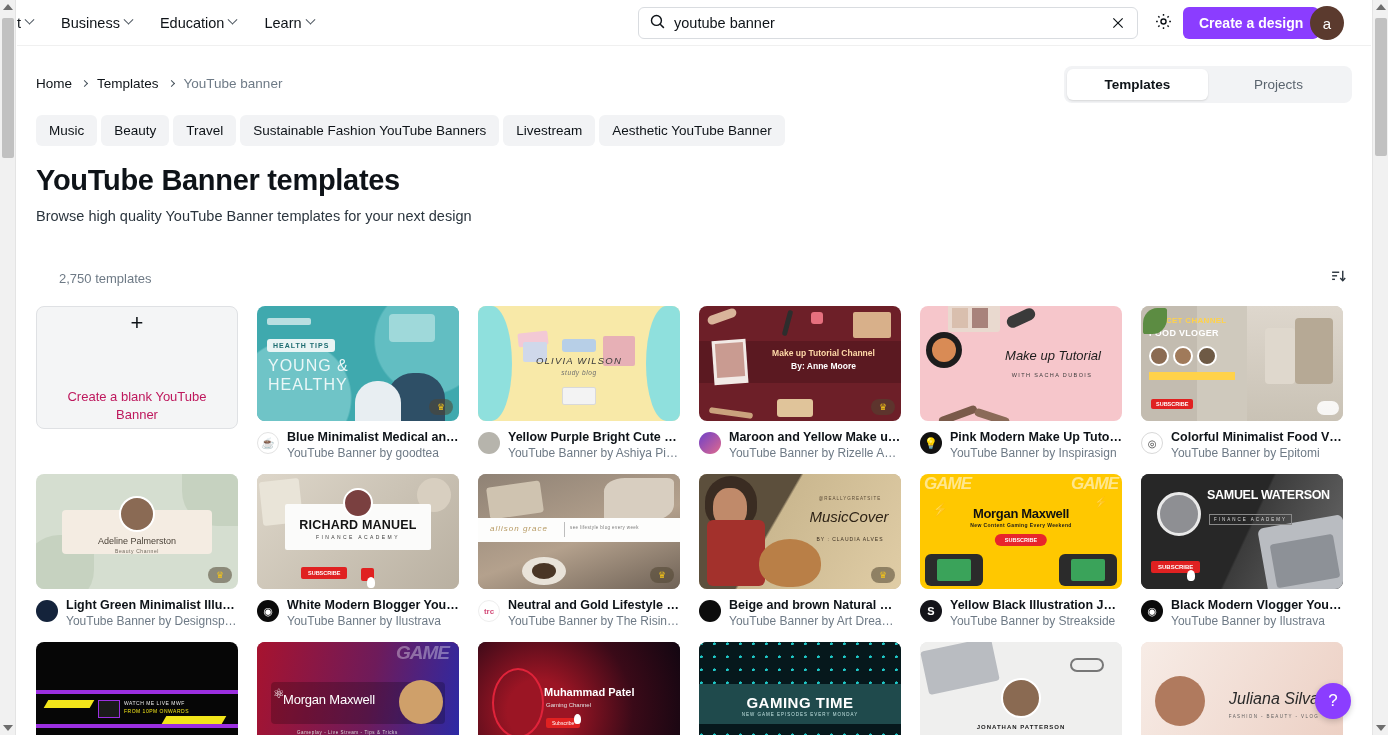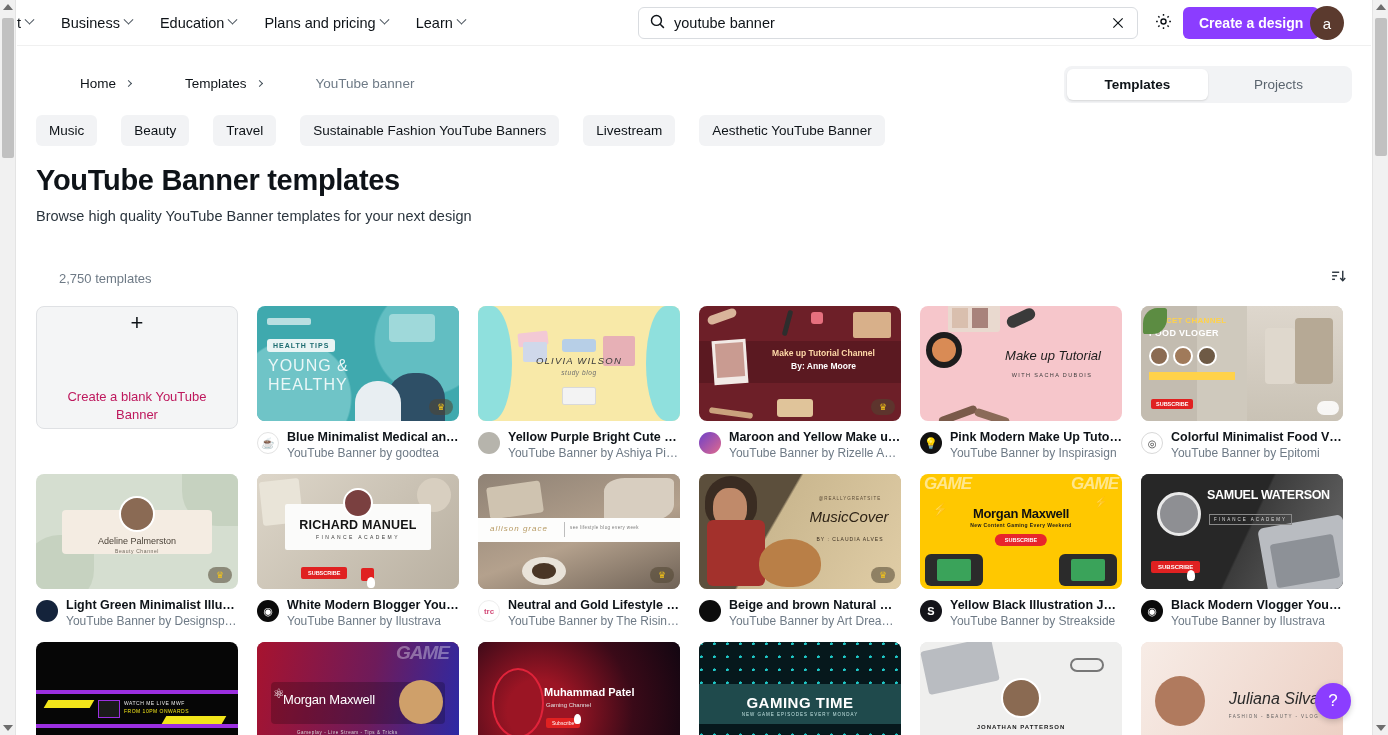--- a/index.html
+++ b/index.html
@@ -241,10 +241,6 @@
         </div>
         <div class="navlink">
           <span>Education</span>
-          <span class="caret"></span>
-        </div>
-        <div class="navlink">
-          <span>Plans and pricing</span>
           <span class="caret"></span>
         </div>
         <div class="navlink">

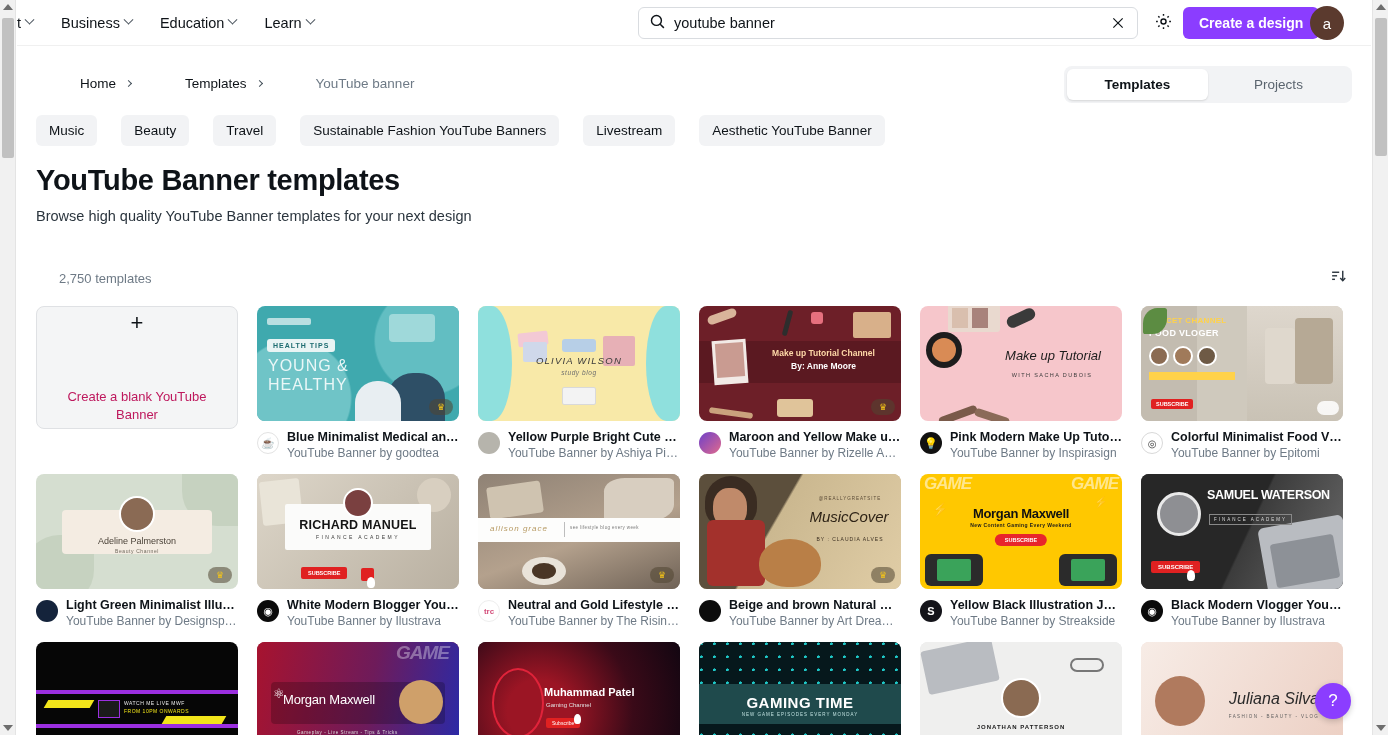--- a/index.html
+++ b/index.html
@@ -103,7 +103,7 @@
     display:flex; align-items:center; gap:10px;
     padding-top: 30px; font-size: 13.5px;
   }
-  #breadcrumb .crumb { color:#0e1318; cursor:pointer;margin-left:44px; }
+  #breadcrumb .crumb { color:#0e1318; cursor:pointer; }
   #breadcrumb .crumb.last { color:#6e7a86; cursor:default; }
   #breadcrumb .sep {
     display:inline-block; width:5px;height:5px;

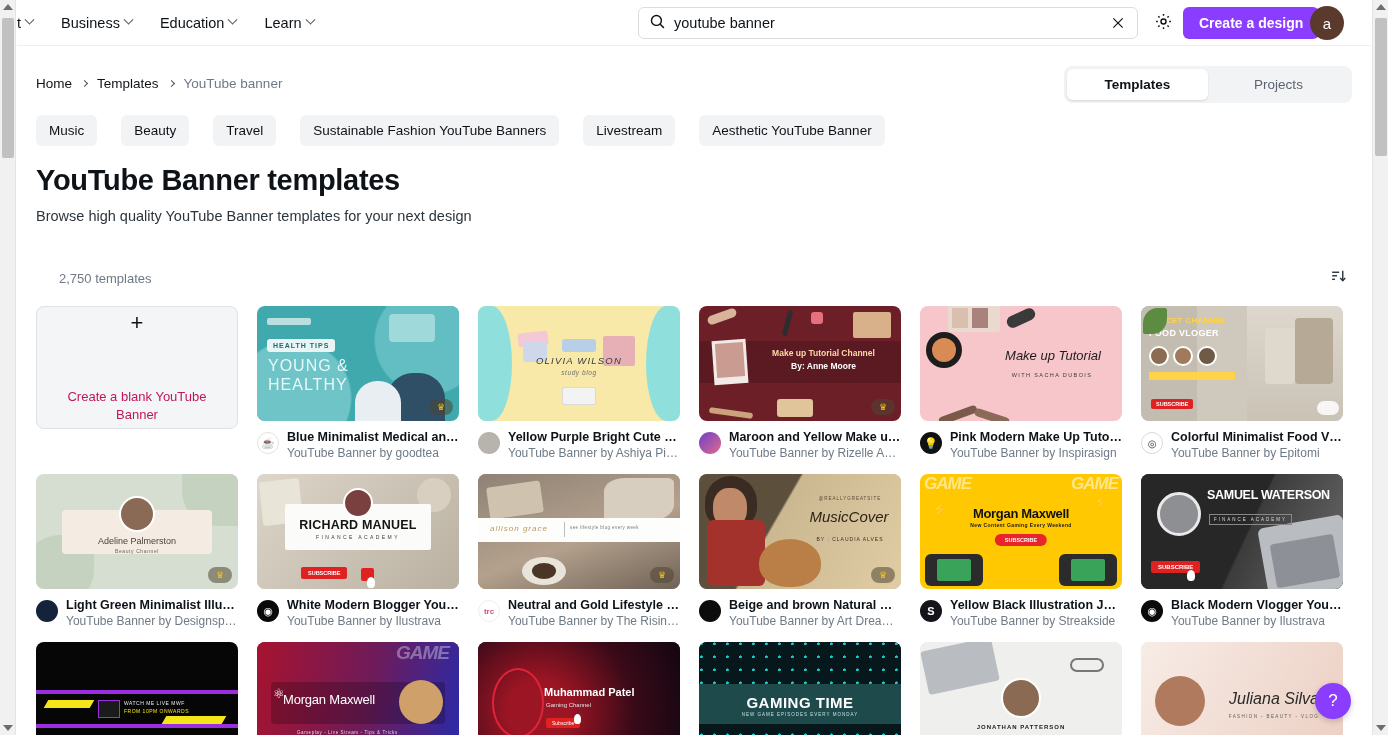--- a/index.html
+++ b/index.html
@@ -125,7 +125,7 @@
     box-shadow: 0 1px 2px rgba(0,0,0,.12);
   }
 
-  #chips { display:flex; gap: 24px; margin-top: 24px; flex-wrap: nowrap; }
+  #chips { display:flex; gap: 4px; margin-top: 24px; flex-wrap: nowrap; }
   .chip {
     background:#f2f3f5; border-radius: 6px;
     padding: 8px 13px; font-size: 13.5px; color:#0e1318;

